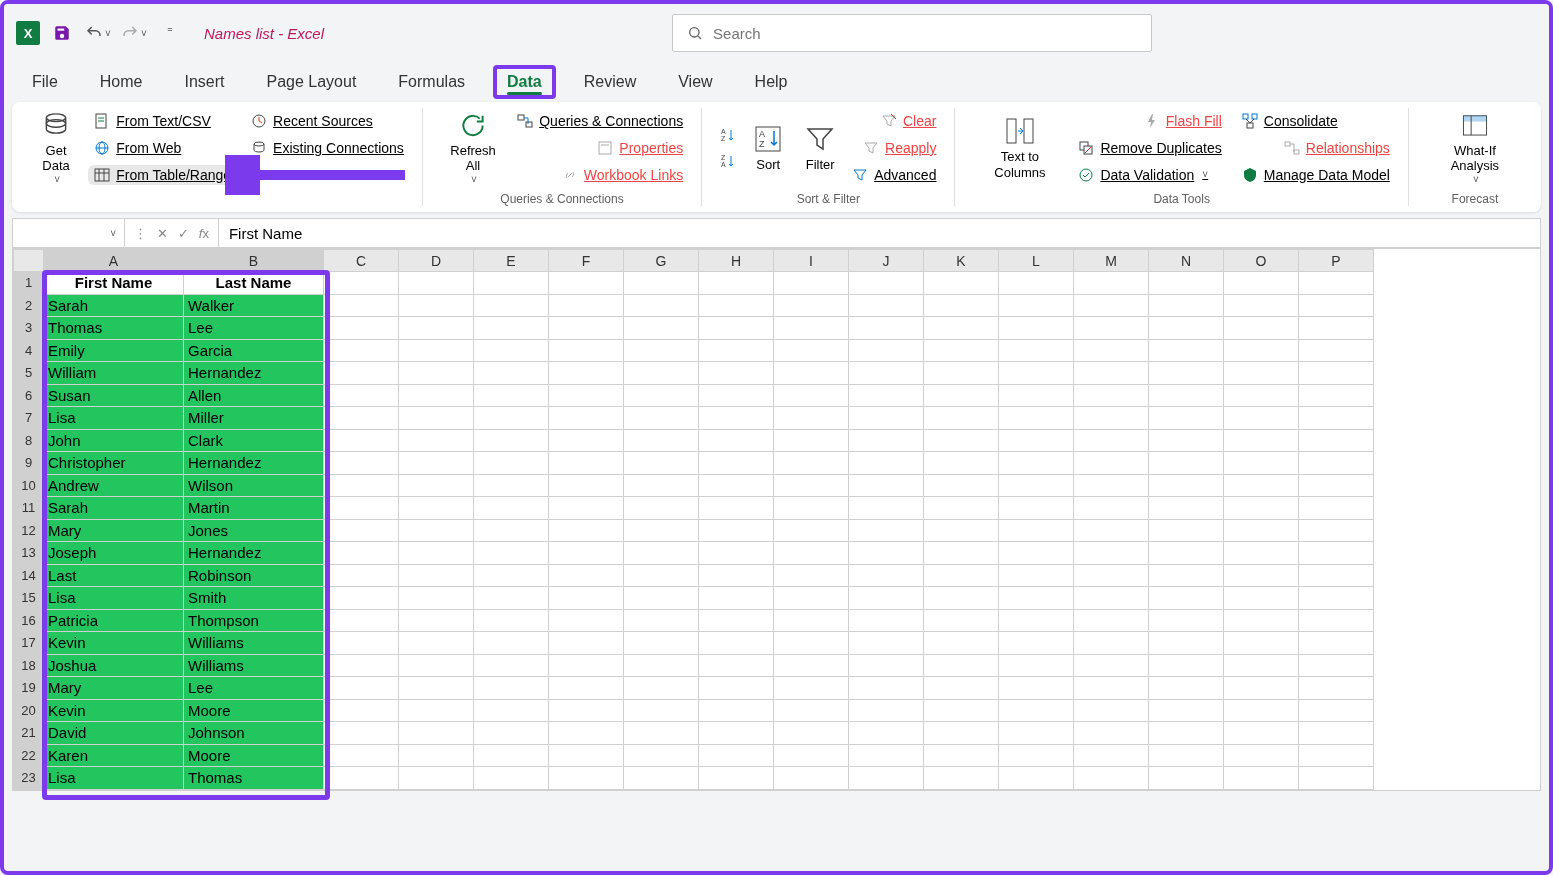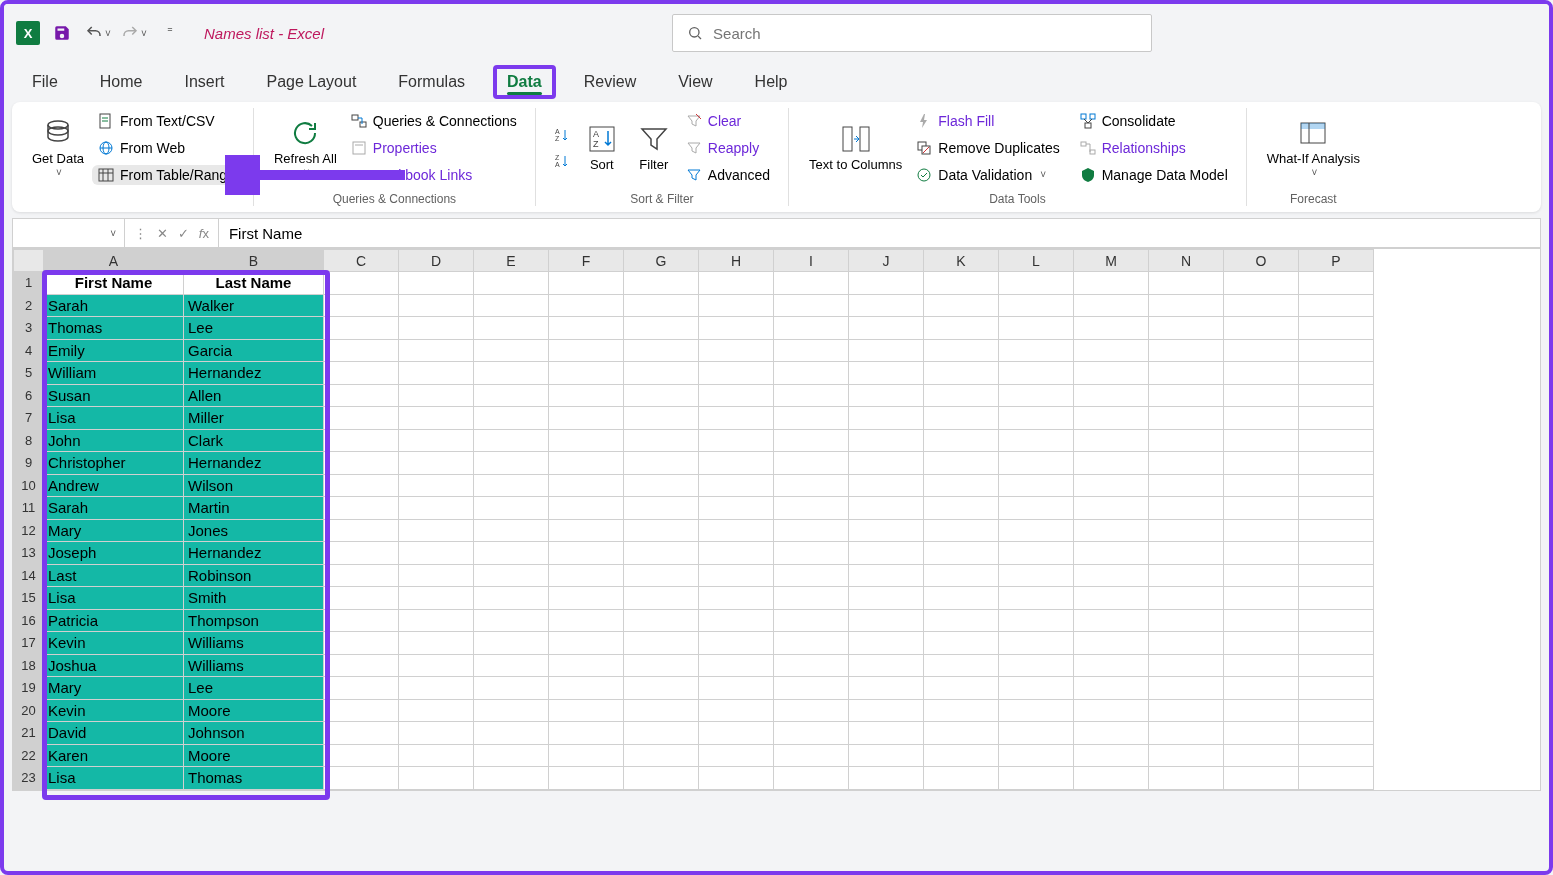--- a/index.html
+++ b/index.html
@@ -30,7 +30,7 @@
 .bigbtn { display: flex; flex-direction: column; align-items: center; justify-content: center; padding: 2px 8px; cursor: pointer; font-size: 13px; text-align: center; line-height: 1.2; border-radius: 4px; min-width: 52px; }
 .bigbtn .icn { width: 32px; height: 32px; margin-bottom: 2px; }
 .smallbtns { display: flex; flex-direction: column; justify-content: space-around; }
-.smallbtn { display: flex; align-items: center; gap: 6px; padding: 2px 6px; font-size: 14px; cursor: pointer; border-radius: 3px; white-space: nowrap; }
+.smallbtn { display: flex; align-items: center; gap: 6px; padding: 2px 6px; font-size: 14px; cursor: pointer; border-radius: 3px; white-space: nowrap; text-decoration: underline; }
 .smallbtn.disabled { color: #6d28d9; }
 .smallbtn .sicn { width: 16px; height: 16px; }
 .highlight-btn { background: #e8e8e8; border-radius: 6px; position: relative; }

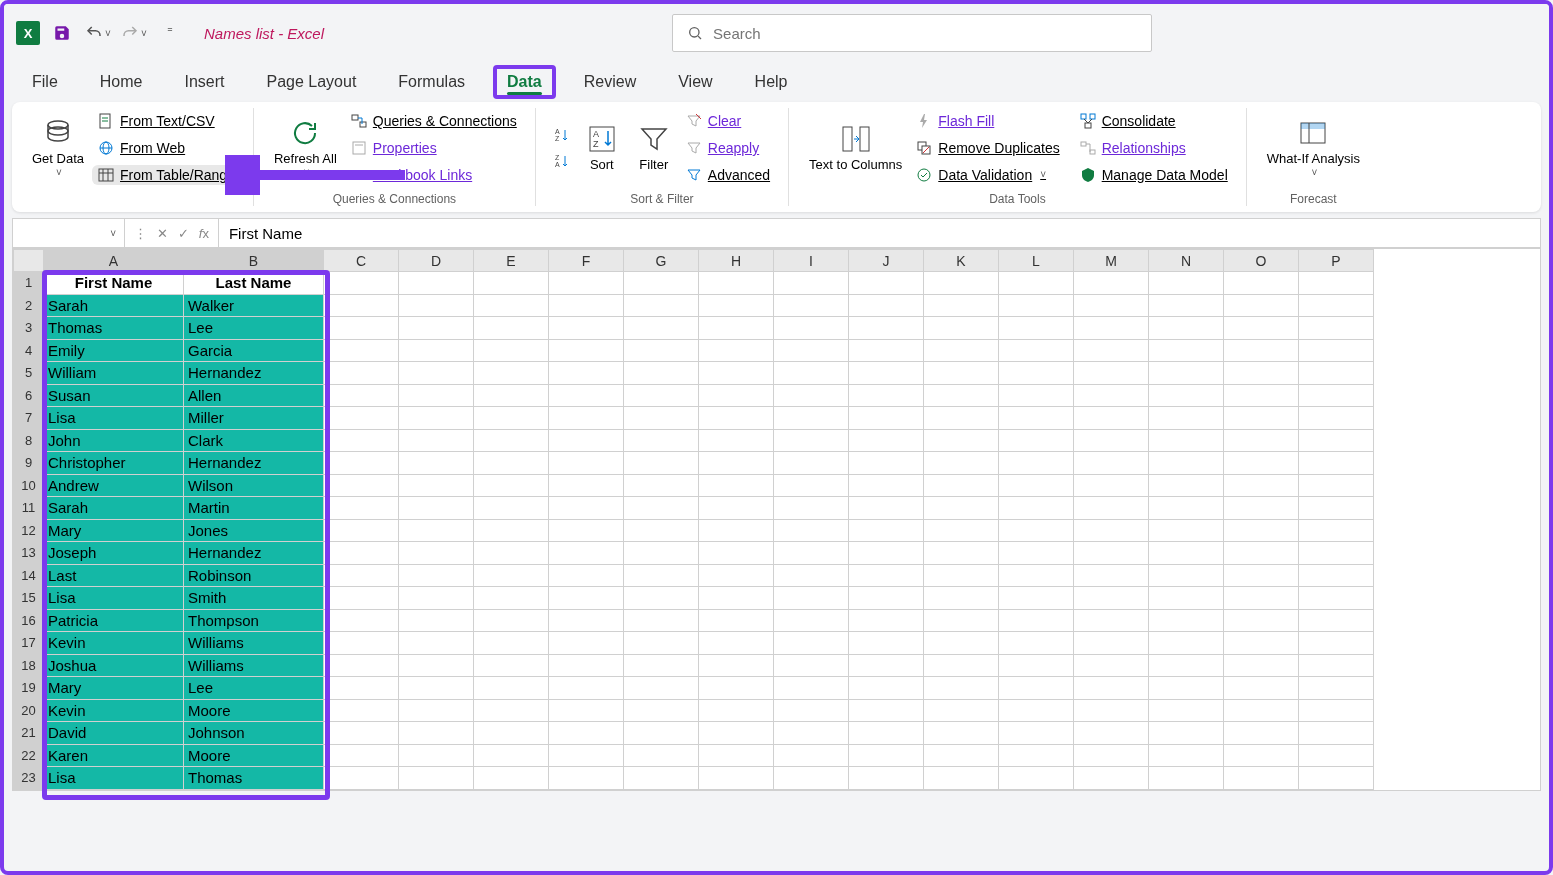--- a/index.html
+++ b/index.html
@@ -151,6 +151,23 @@
             </svg>
             <span>From Table/Range</span>
           </div>
+      </div>
+      <div class="smallbtns" style="margin-left:8px">
+        <div class="smallbtn">
+            <svg class="sicn" viewBox="0 0 16 16">
+              <circle cx="8" cy="8" r="6" fill="none" stroke="#444"></circle>
+              <path d="M8 4v4l3 2" stroke="#d83b01" fill="none"></path>
+            </svg>
+            <span>Recent Sources</span>
+          </div>
+        <div class="smallbtn">
+            <svg class="sicn" viewBox="0 0 16 16">
+              <ellipse cx="8" cy="4" rx="5" ry="2" fill="none" stroke="#444"></ellipse>
+              <path d="M3 4v6c0 1.1 2.2 2 5 2s5-.9 5-2V4" fill="none" stroke="#444"></path>
+            </svg>
+            <span>Existing Connections</span>
+          </div>
+        <div style="height:20px"></div>
       </div>
     </div>
   </div>

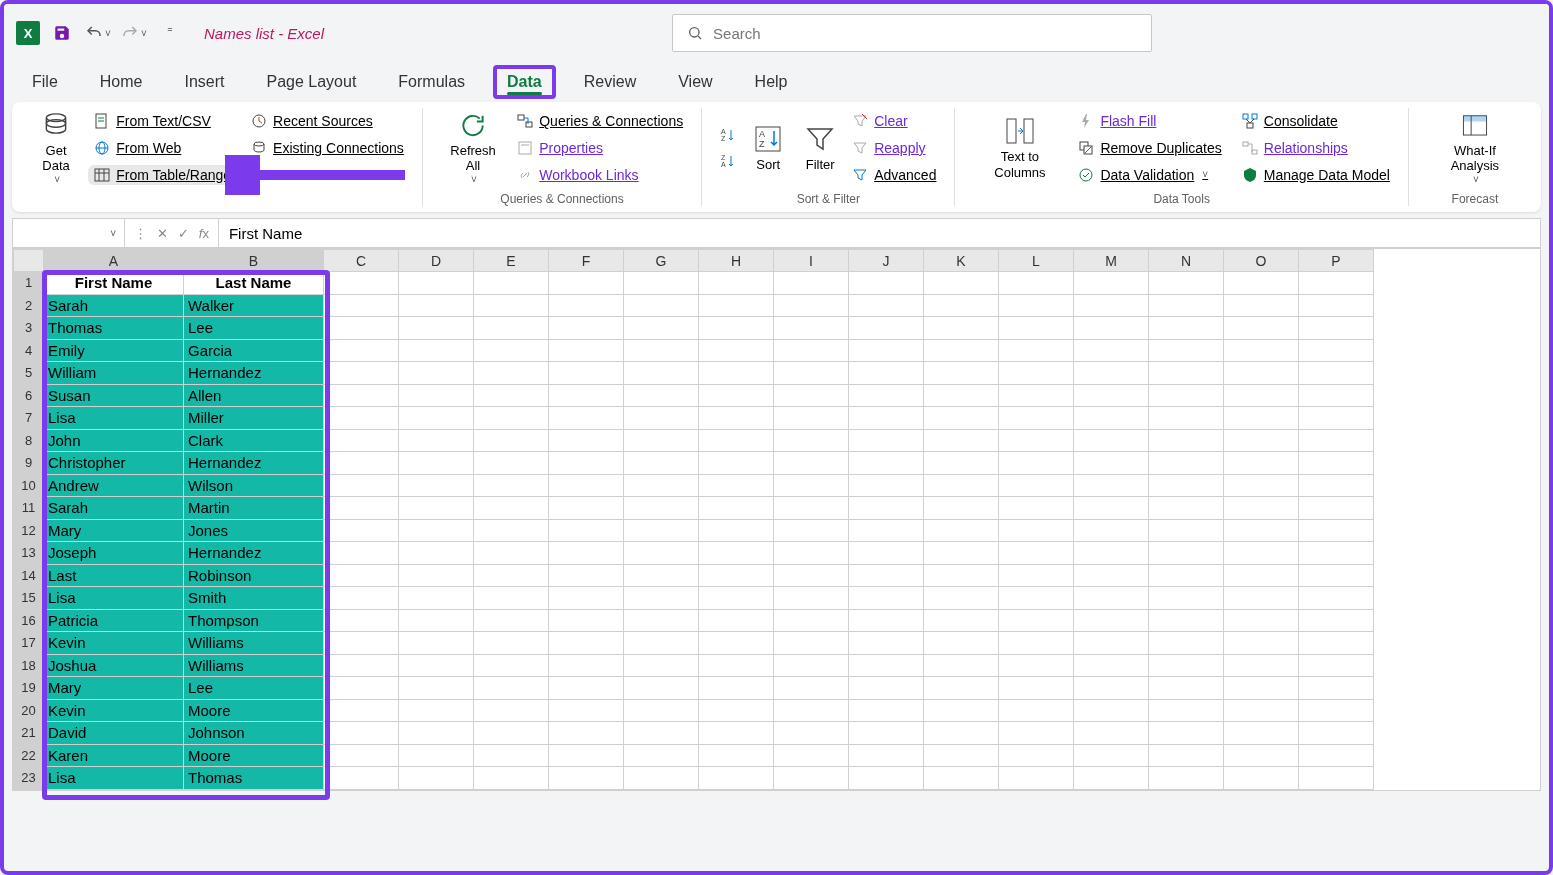--- a/index.html
+++ b/index.html
@@ -31,7 +31,7 @@
 .bigbtn .icn { width: 32px; height: 32px; margin-bottom: 2px; }
 .smallbtns { display: flex; flex-direction: column; justify-content: space-around; }
 .smallbtn { display: flex; align-items: center; gap: 6px; padding: 2px 6px; font-size: 14px; cursor: pointer; border-radius: 3px; white-space: nowrap; text-decoration: underline; }
-.smallbtn.disabled { color: #6d28d9; }
+.smallbtn.disabled { color: #ef4444; justify-content: flex-end; }
 .smallbtn .sicn { width: 16px; height: 16px; }
 .highlight-btn { background: #e8e8e8; border-radius: 6px; position: relative; }
 

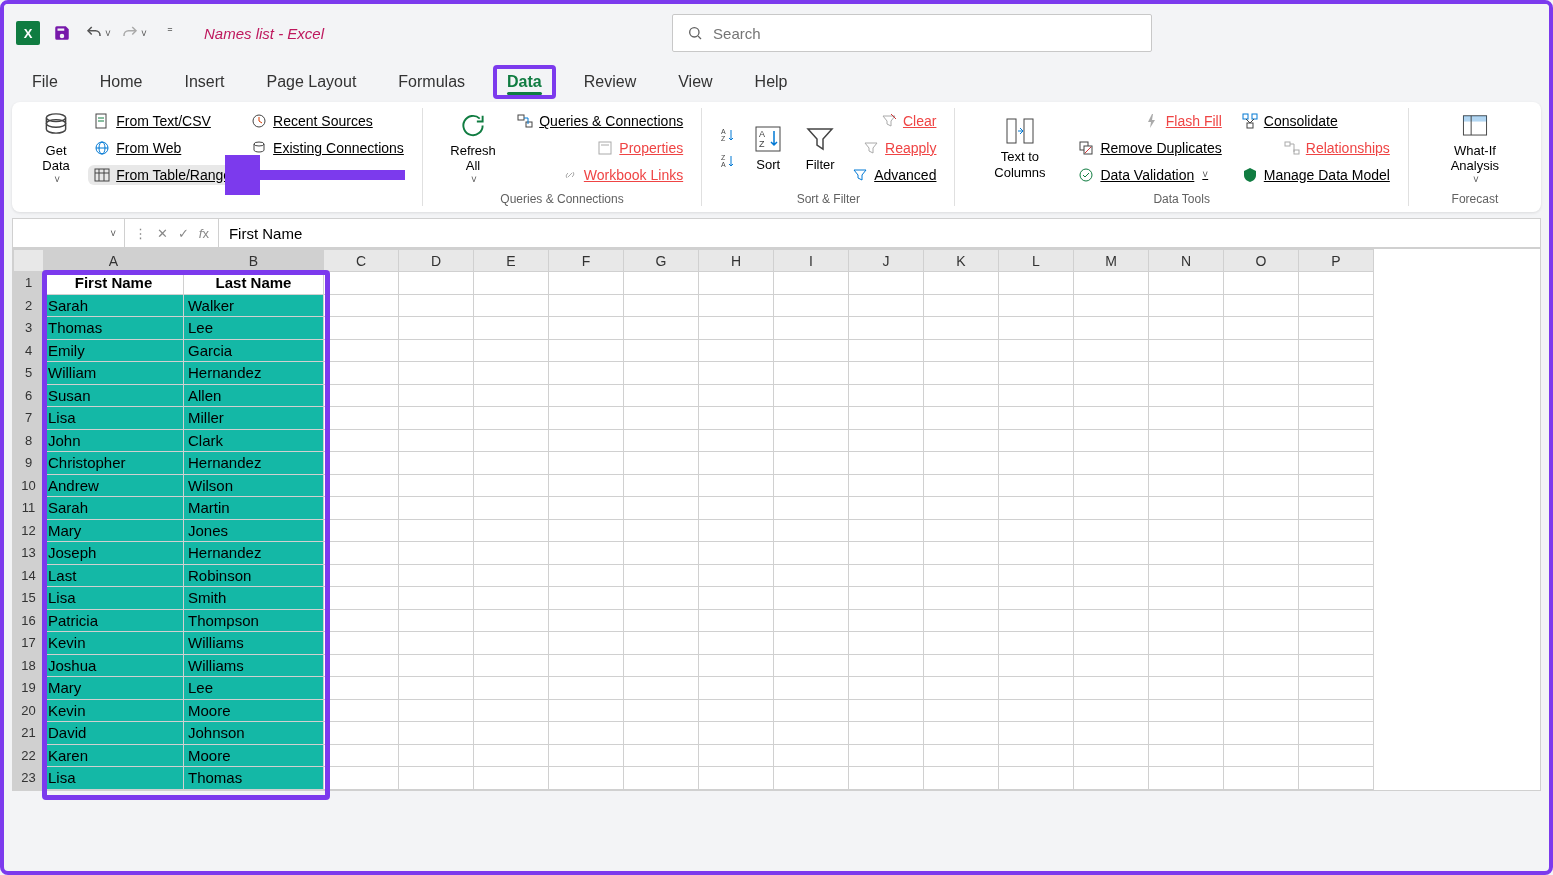--- a/index.html
+++ b/index.html
@@ -54,7 +54,7 @@
 .grid th.colhead.sel { background: #d0d0d0; }
 .grid td.rowhead.sel { background: #d0d0d0; }
 .grid td.cell { border: 1px solid #d0d0d0; font-size: 15px; padding: 0 4px; height: 22.5px; white-space: nowrap; overflow: hidden; }
-.grid td.cell.datacell { background: #14b8a6; }
+.grid td.cell.datacell { background: #22c55e; }
 .grid td.cell.header-cell { background: #fff; font-weight: bold; text-align: center; }
 .col-w { width: 140px; }
 .col-narrow { width: 75px; }

